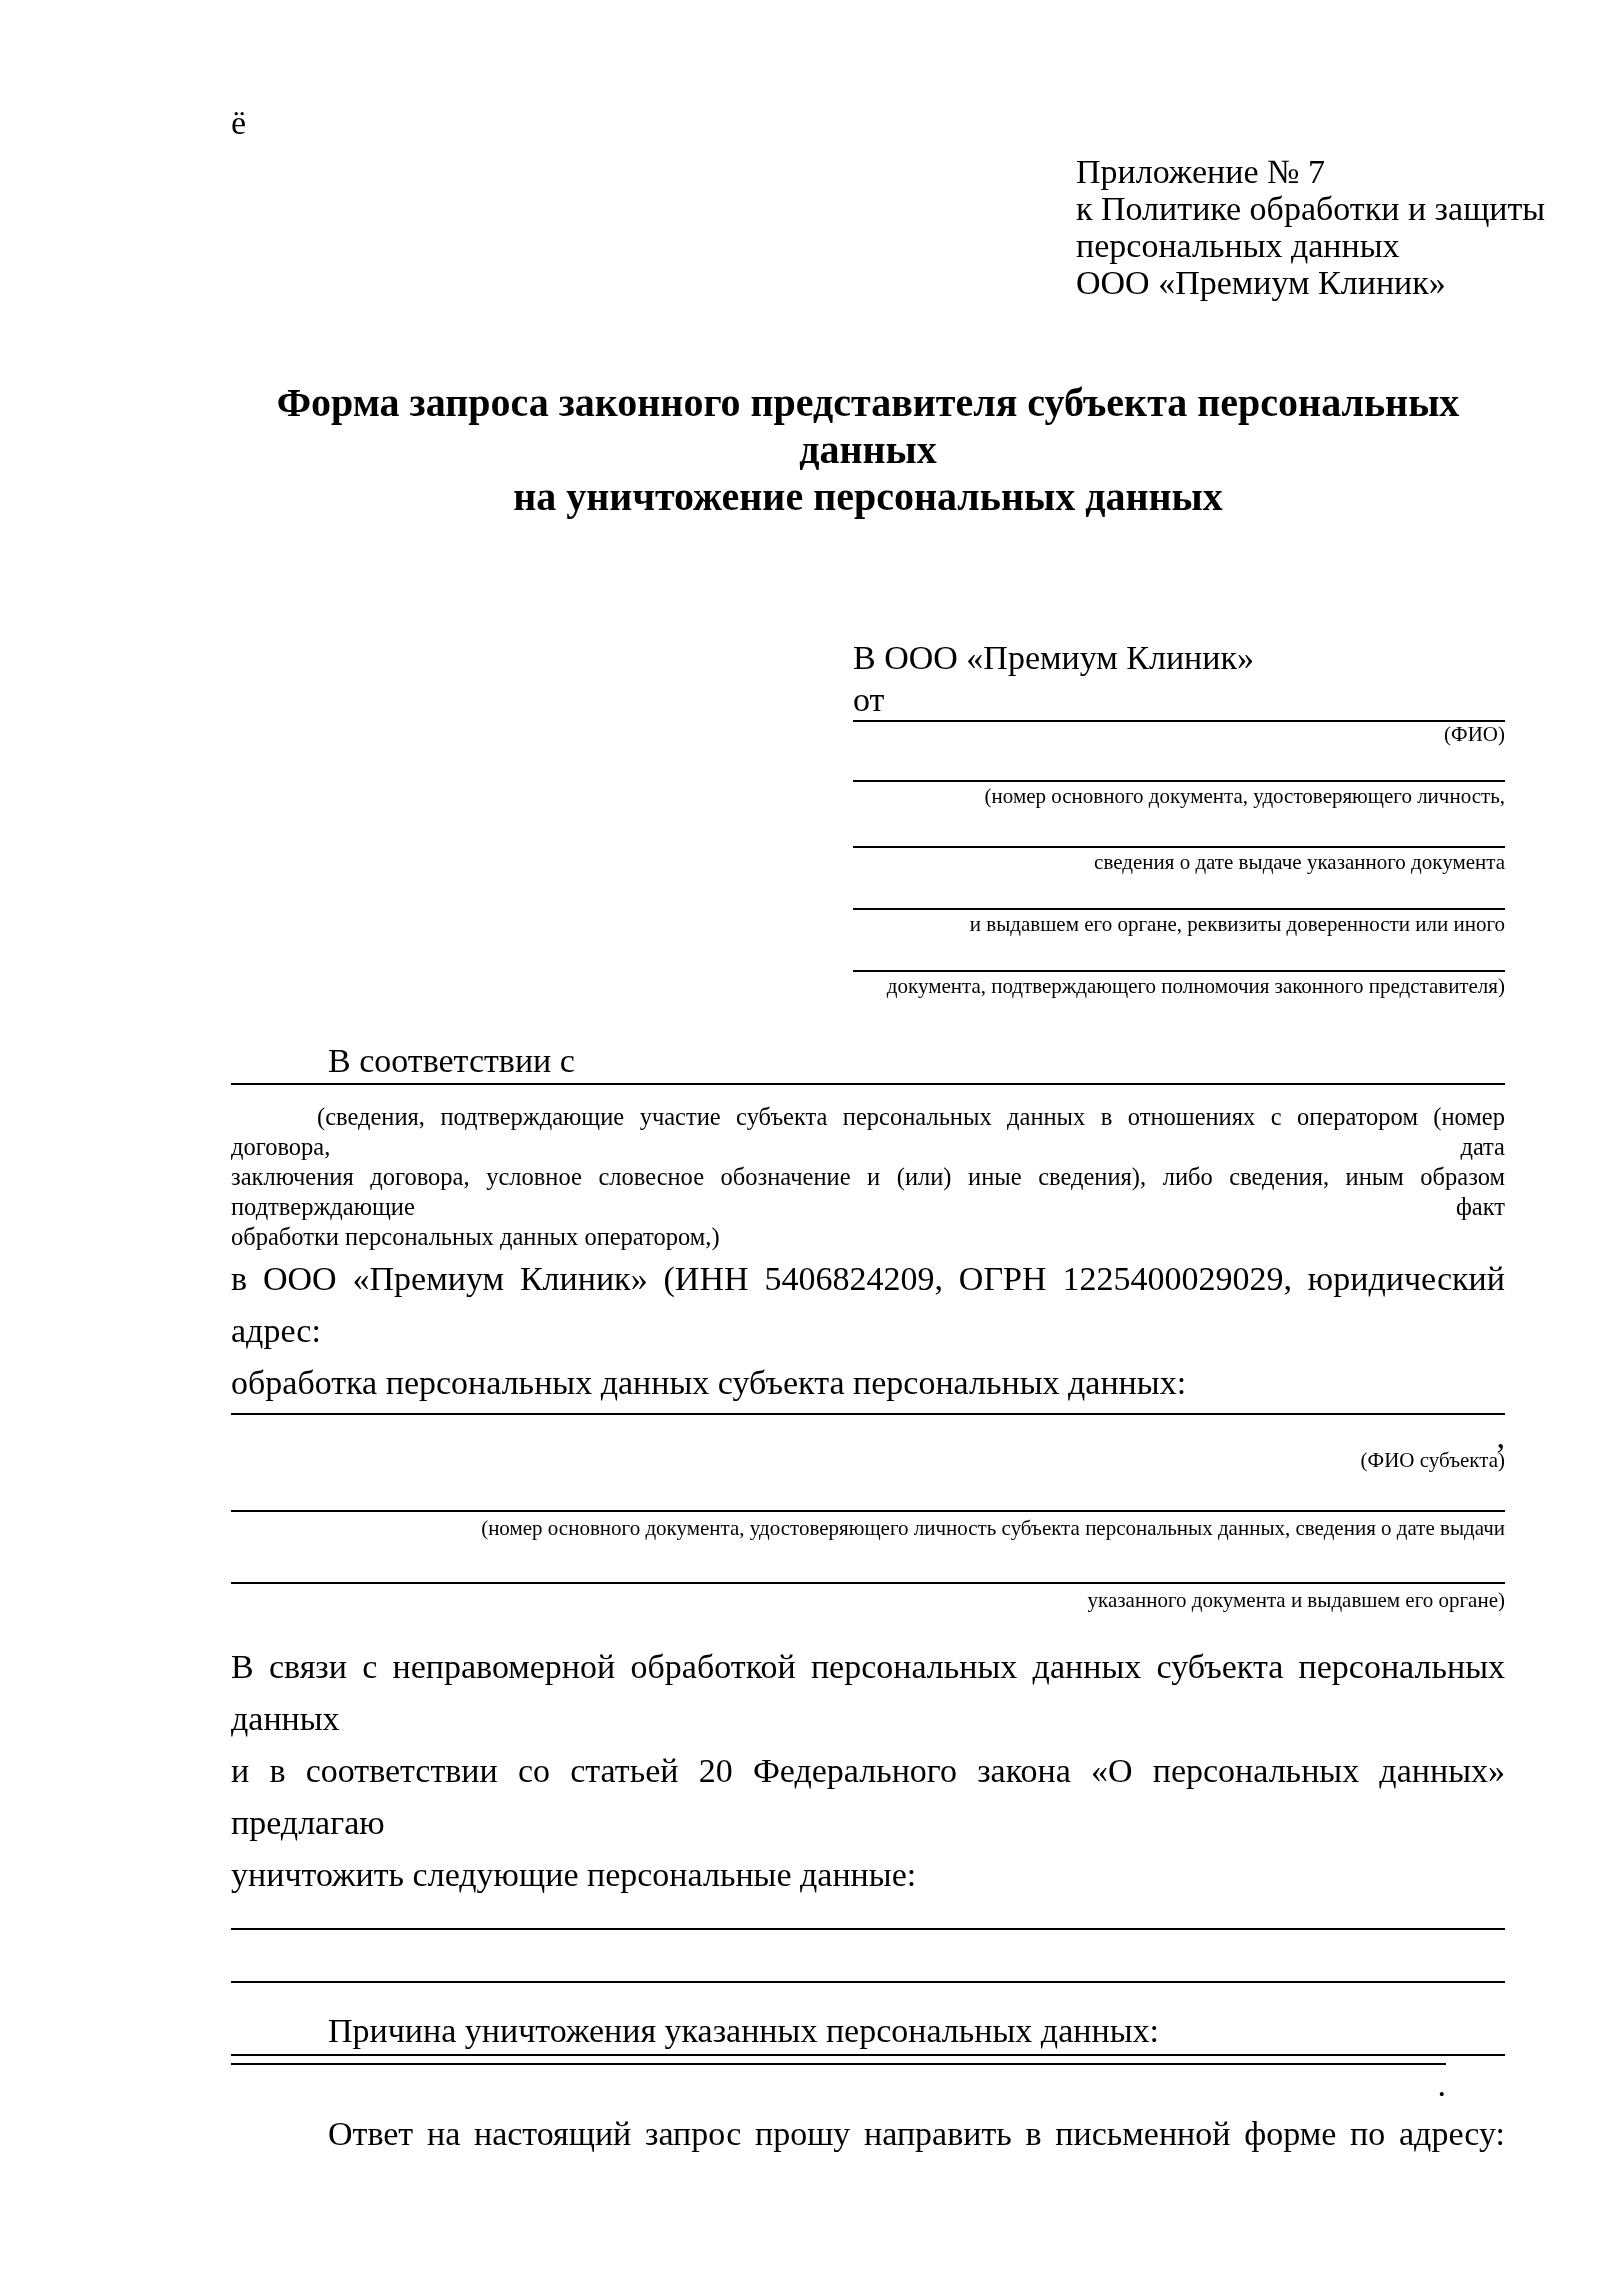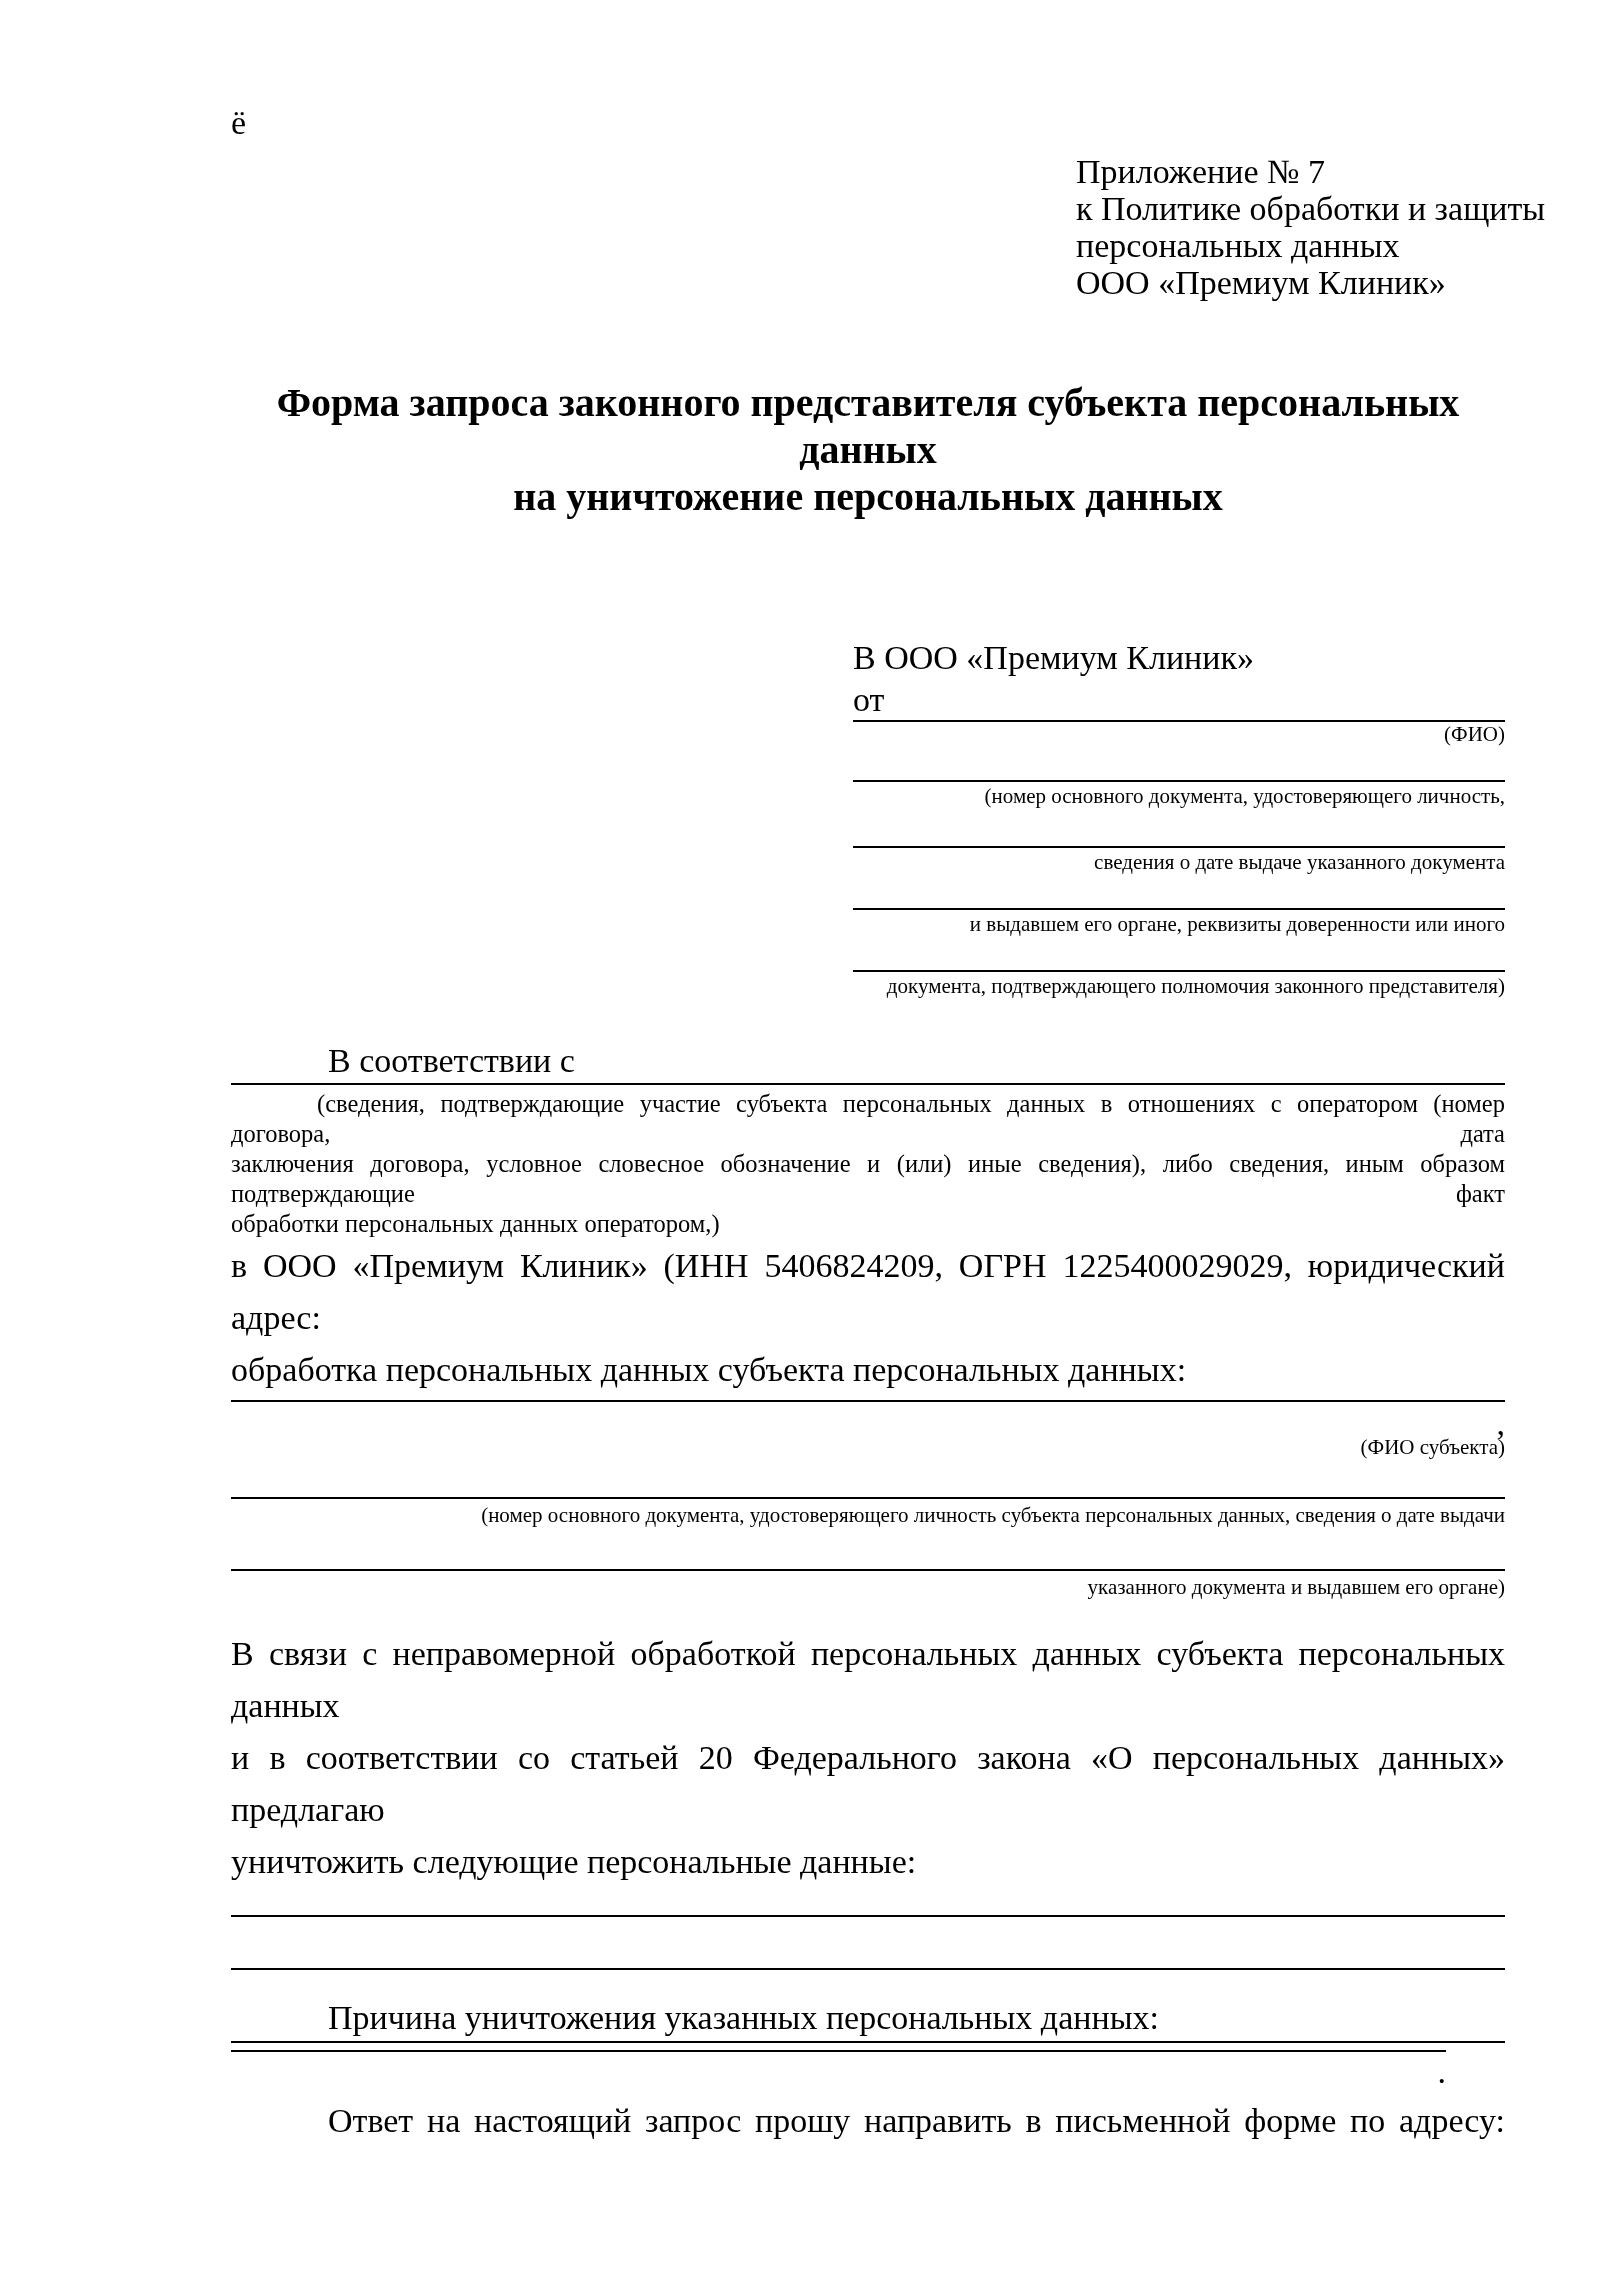--- a/index.html
+++ b/index.html
@@ -35,7 +35,7 @@
   .accord-row { margin-top: 37px; height: 45px; line-height: 45px; }
   .indent { padding-left: 97px; white-space: nowrap; }
 
-  .note { font-size: 24.5px; line-height: 30px; margin-top: 6px; }
+  .note { font-size: 24.5px; line-height: 30px; margin-top: 19px; }
   .jline { text-align: justify; text-align-last: justify; white-space: normal; }
   .note .first { text-indent: 86px; }
   .plain { text-align: left; text-align-last: left; }

